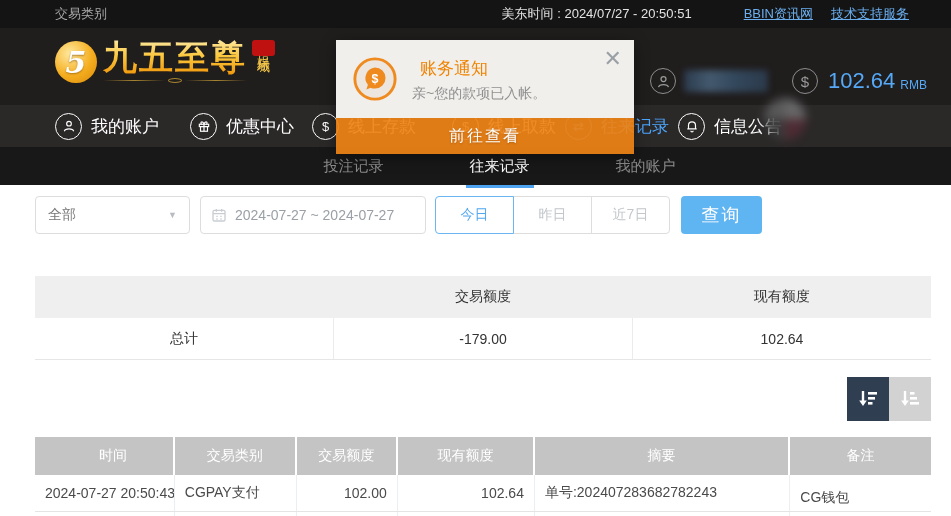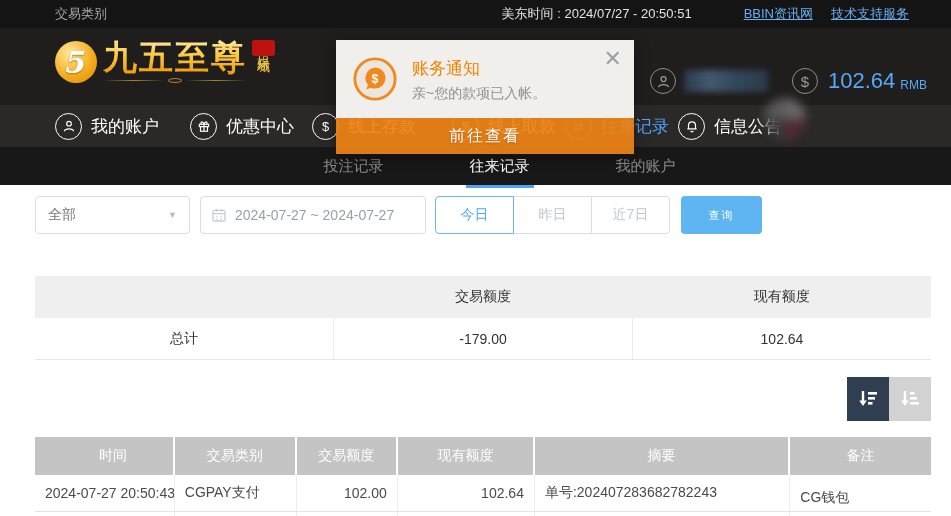--- a/index.html
+++ b/index.html
@@ -74,7 +74,7 @@
            box-shadow:0 3px 14px rgba(0,0,0,.4); }
   .popup-body { background:#f1efec; height:78px; position:relative; }
   .popup-icon { position:absolute; left:16px; top:16px; }
-  .popup-title { position:absolute; left:76px; top:17px; font-size:17px; color:#f08300; }
+  .popup-title { position:absolute; left:84px; top:17px; font-size:17px; color:#f08300; }
   .popup-msg { position:absolute; left:76px; top:45px; font-size:14px; color:#8f8f8f; }
   .popup-close { position:absolute; right:12px; top:8px; font-size:22px; color:#9aa0a6;
                  cursor:pointer; line-height:1; }

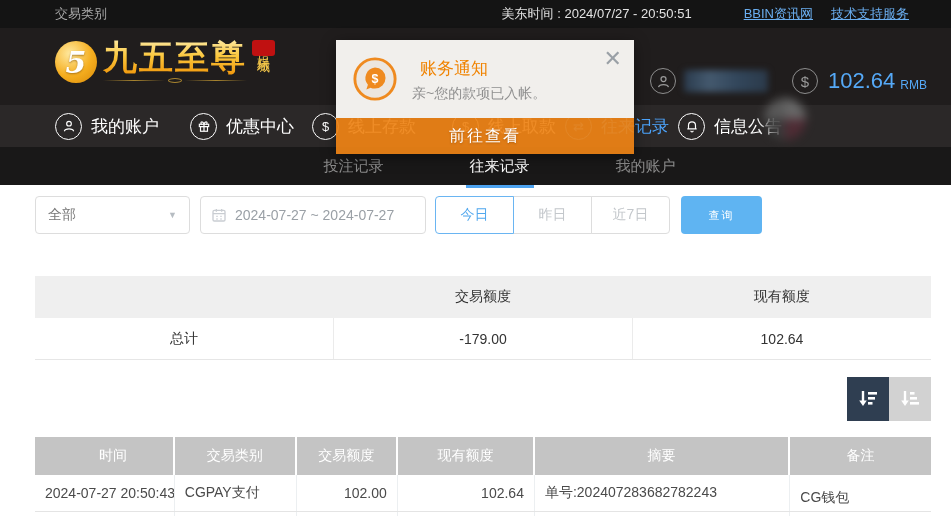--- a/index.html
+++ b/index.html
@@ -97,7 +97,7 @@
   .qbtn:last-child { border-radius:0 4px 4px 0; }
   .qbtn.active { border-color:#6ab5f2; color:#52a8ee; position:relative; z-index:2; }
   .search-btn { position:absolute; left:681px; top:196px; width:81px; height:38px;
-                background:#5fb4f2; border-radius:4px; color:#fff; font-size:11px;
+                background:#5fb4f2; border-radius:4px; color:#fff; font-size:18px;
                 display:flex; align-items:center; justify-content:center; cursor:pointer;
                 letter-spacing:2px; }
 

